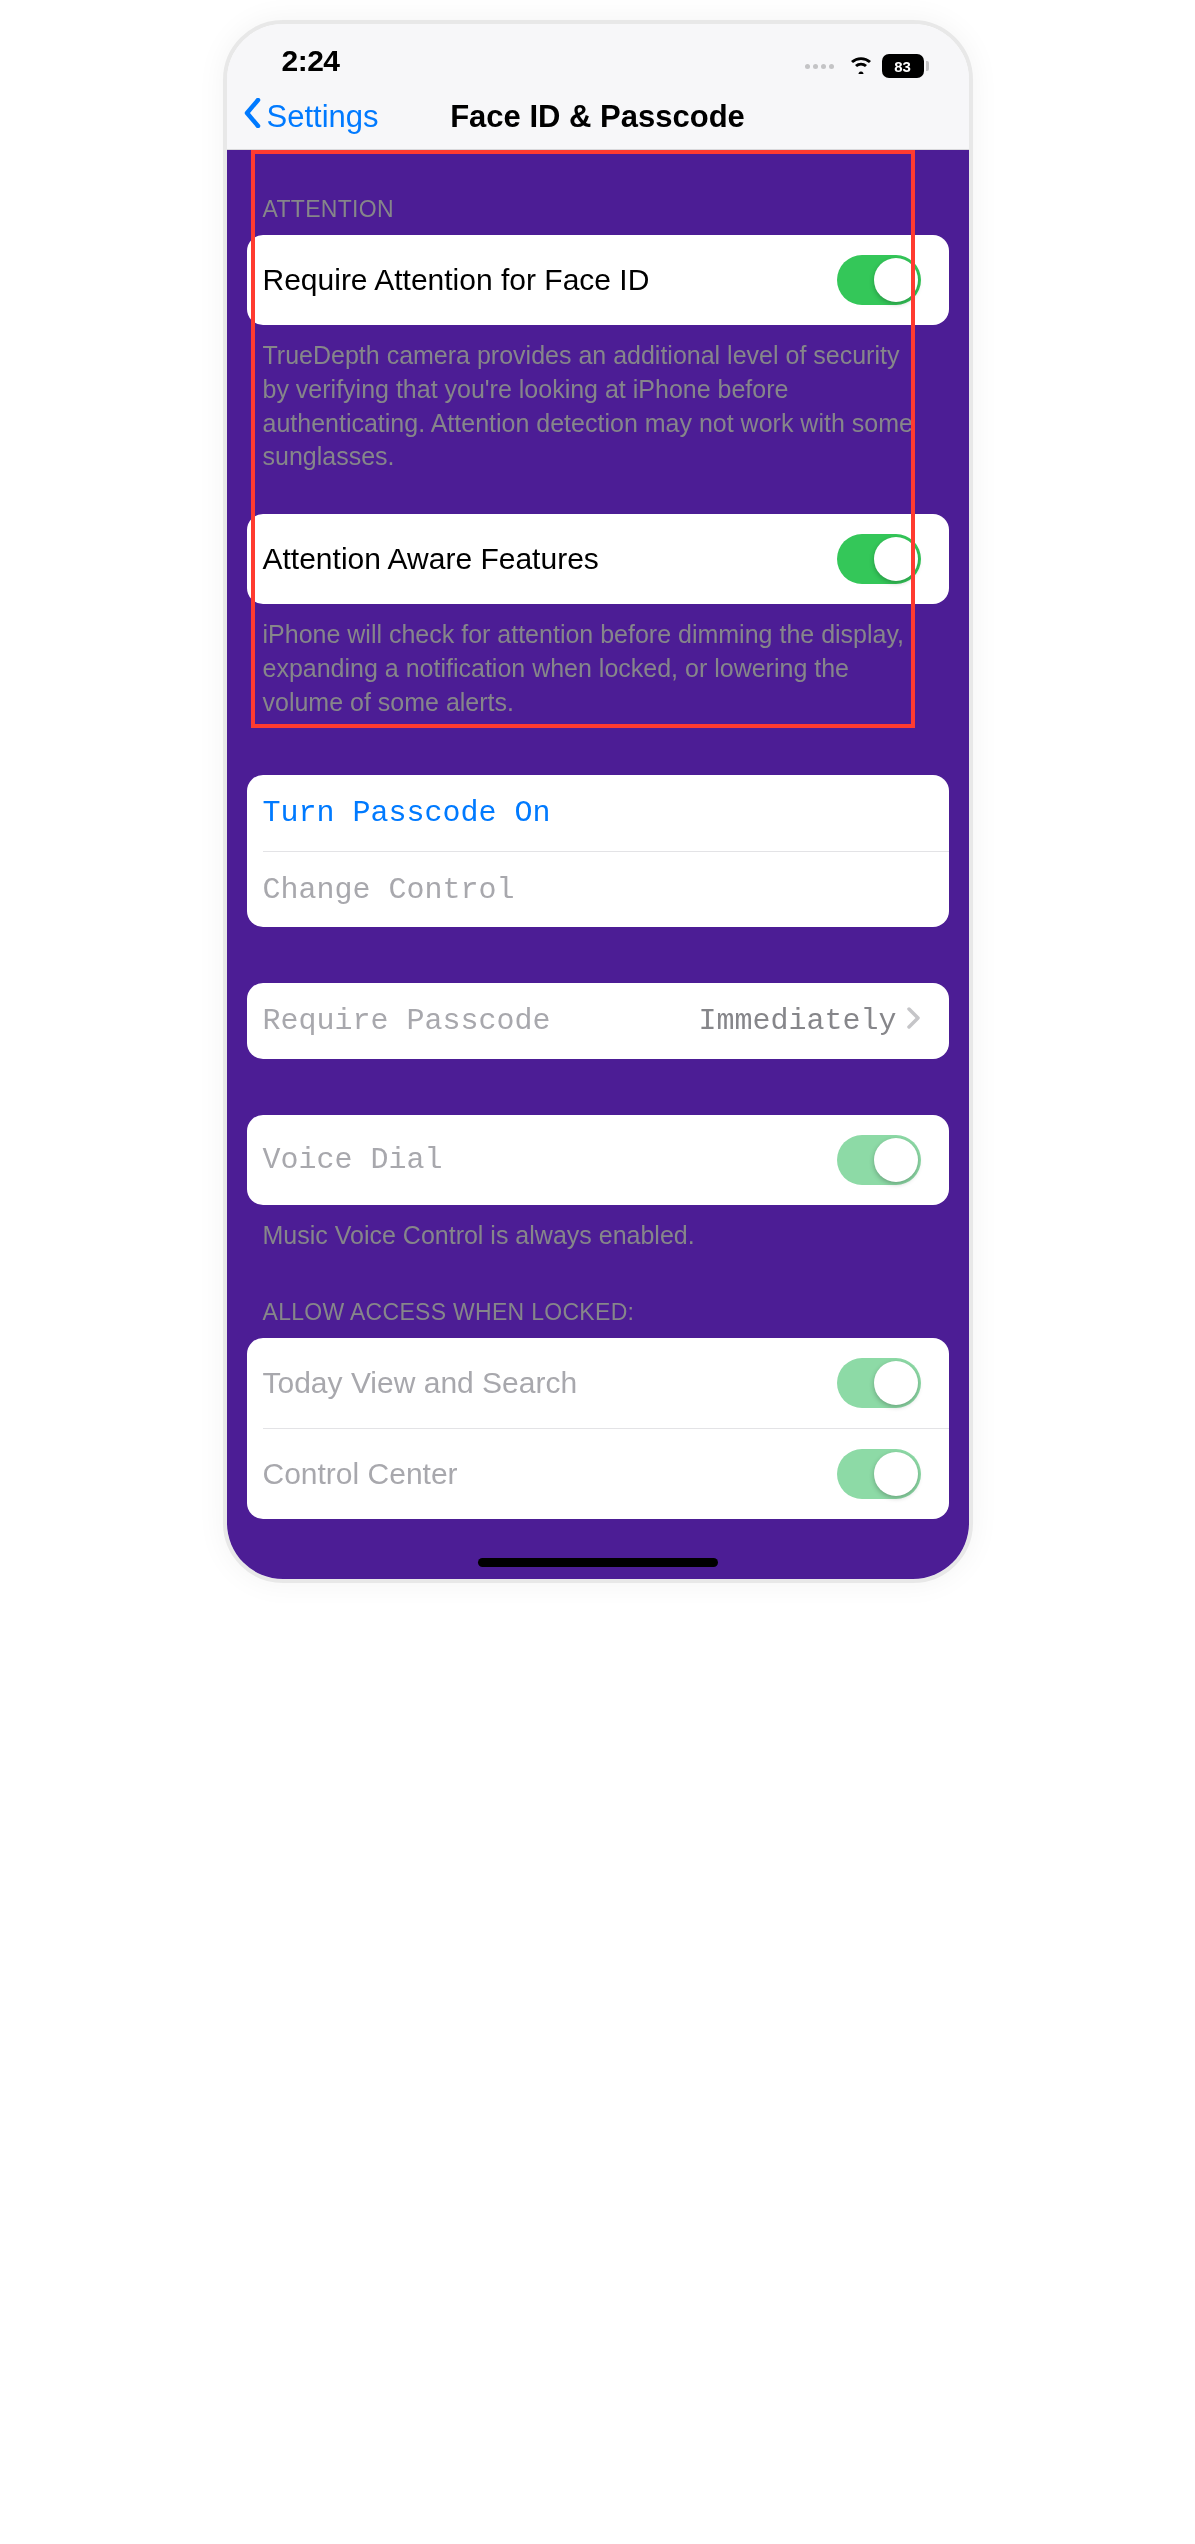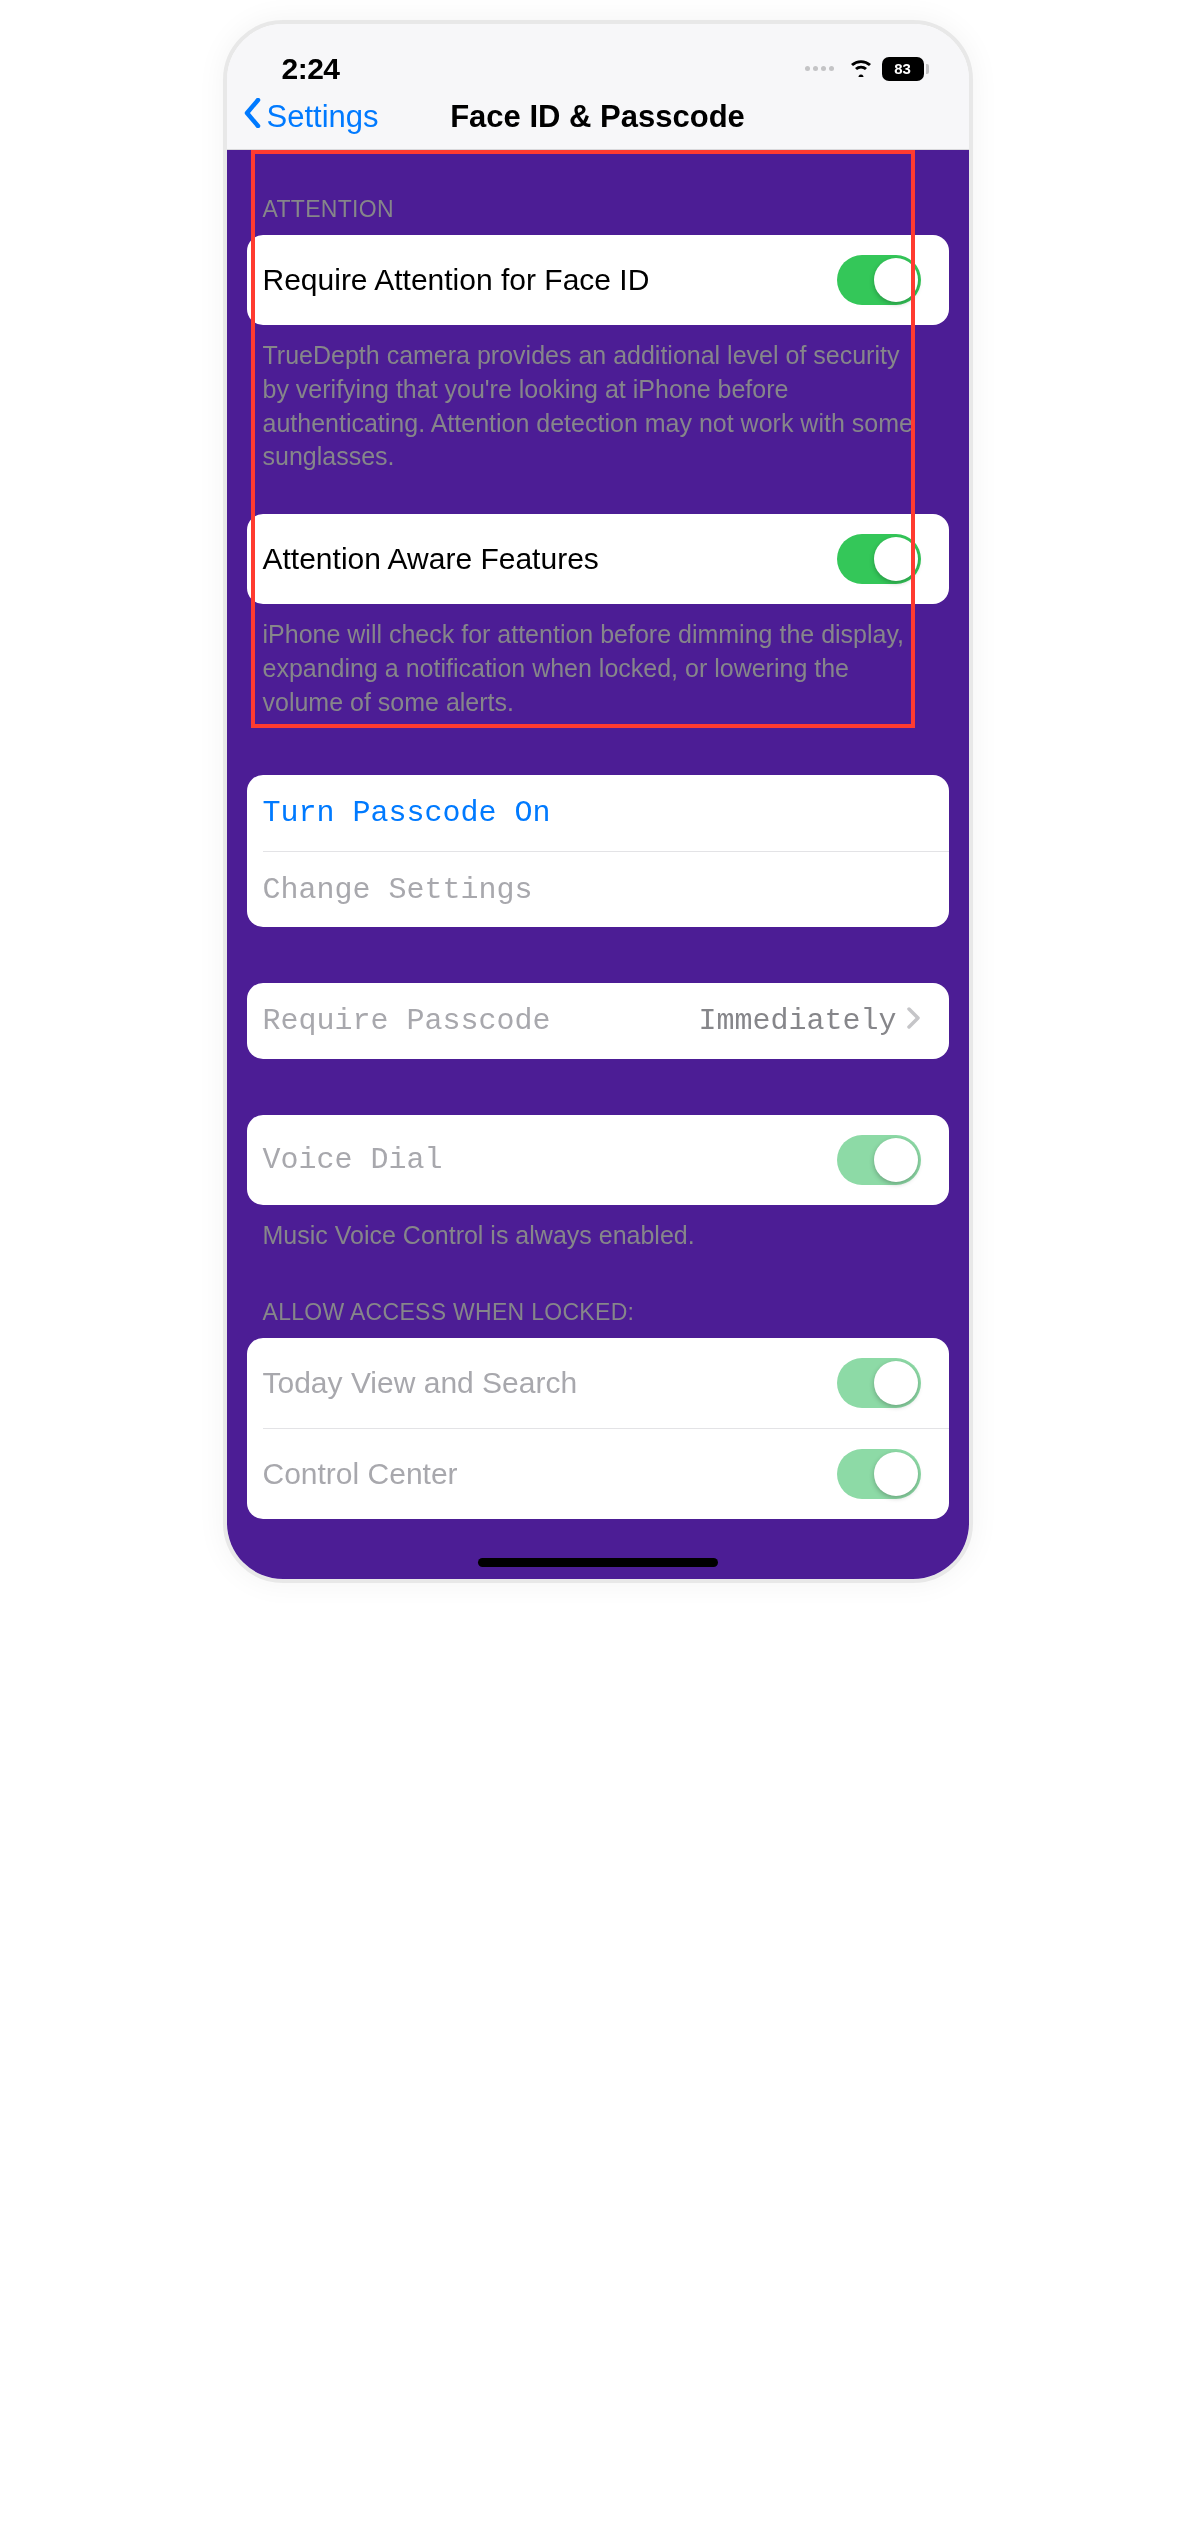--- a/index.html
+++ b/index.html
@@ -29,7 +29,7 @@
     .status-bar {
       display: flex;
       justify-content: space-between;
-      align-items: center;
+      align-items: flex-end;
       padding: 35px 40px 10px 55px;
       background: #f7f7f9;
       height: 64px;

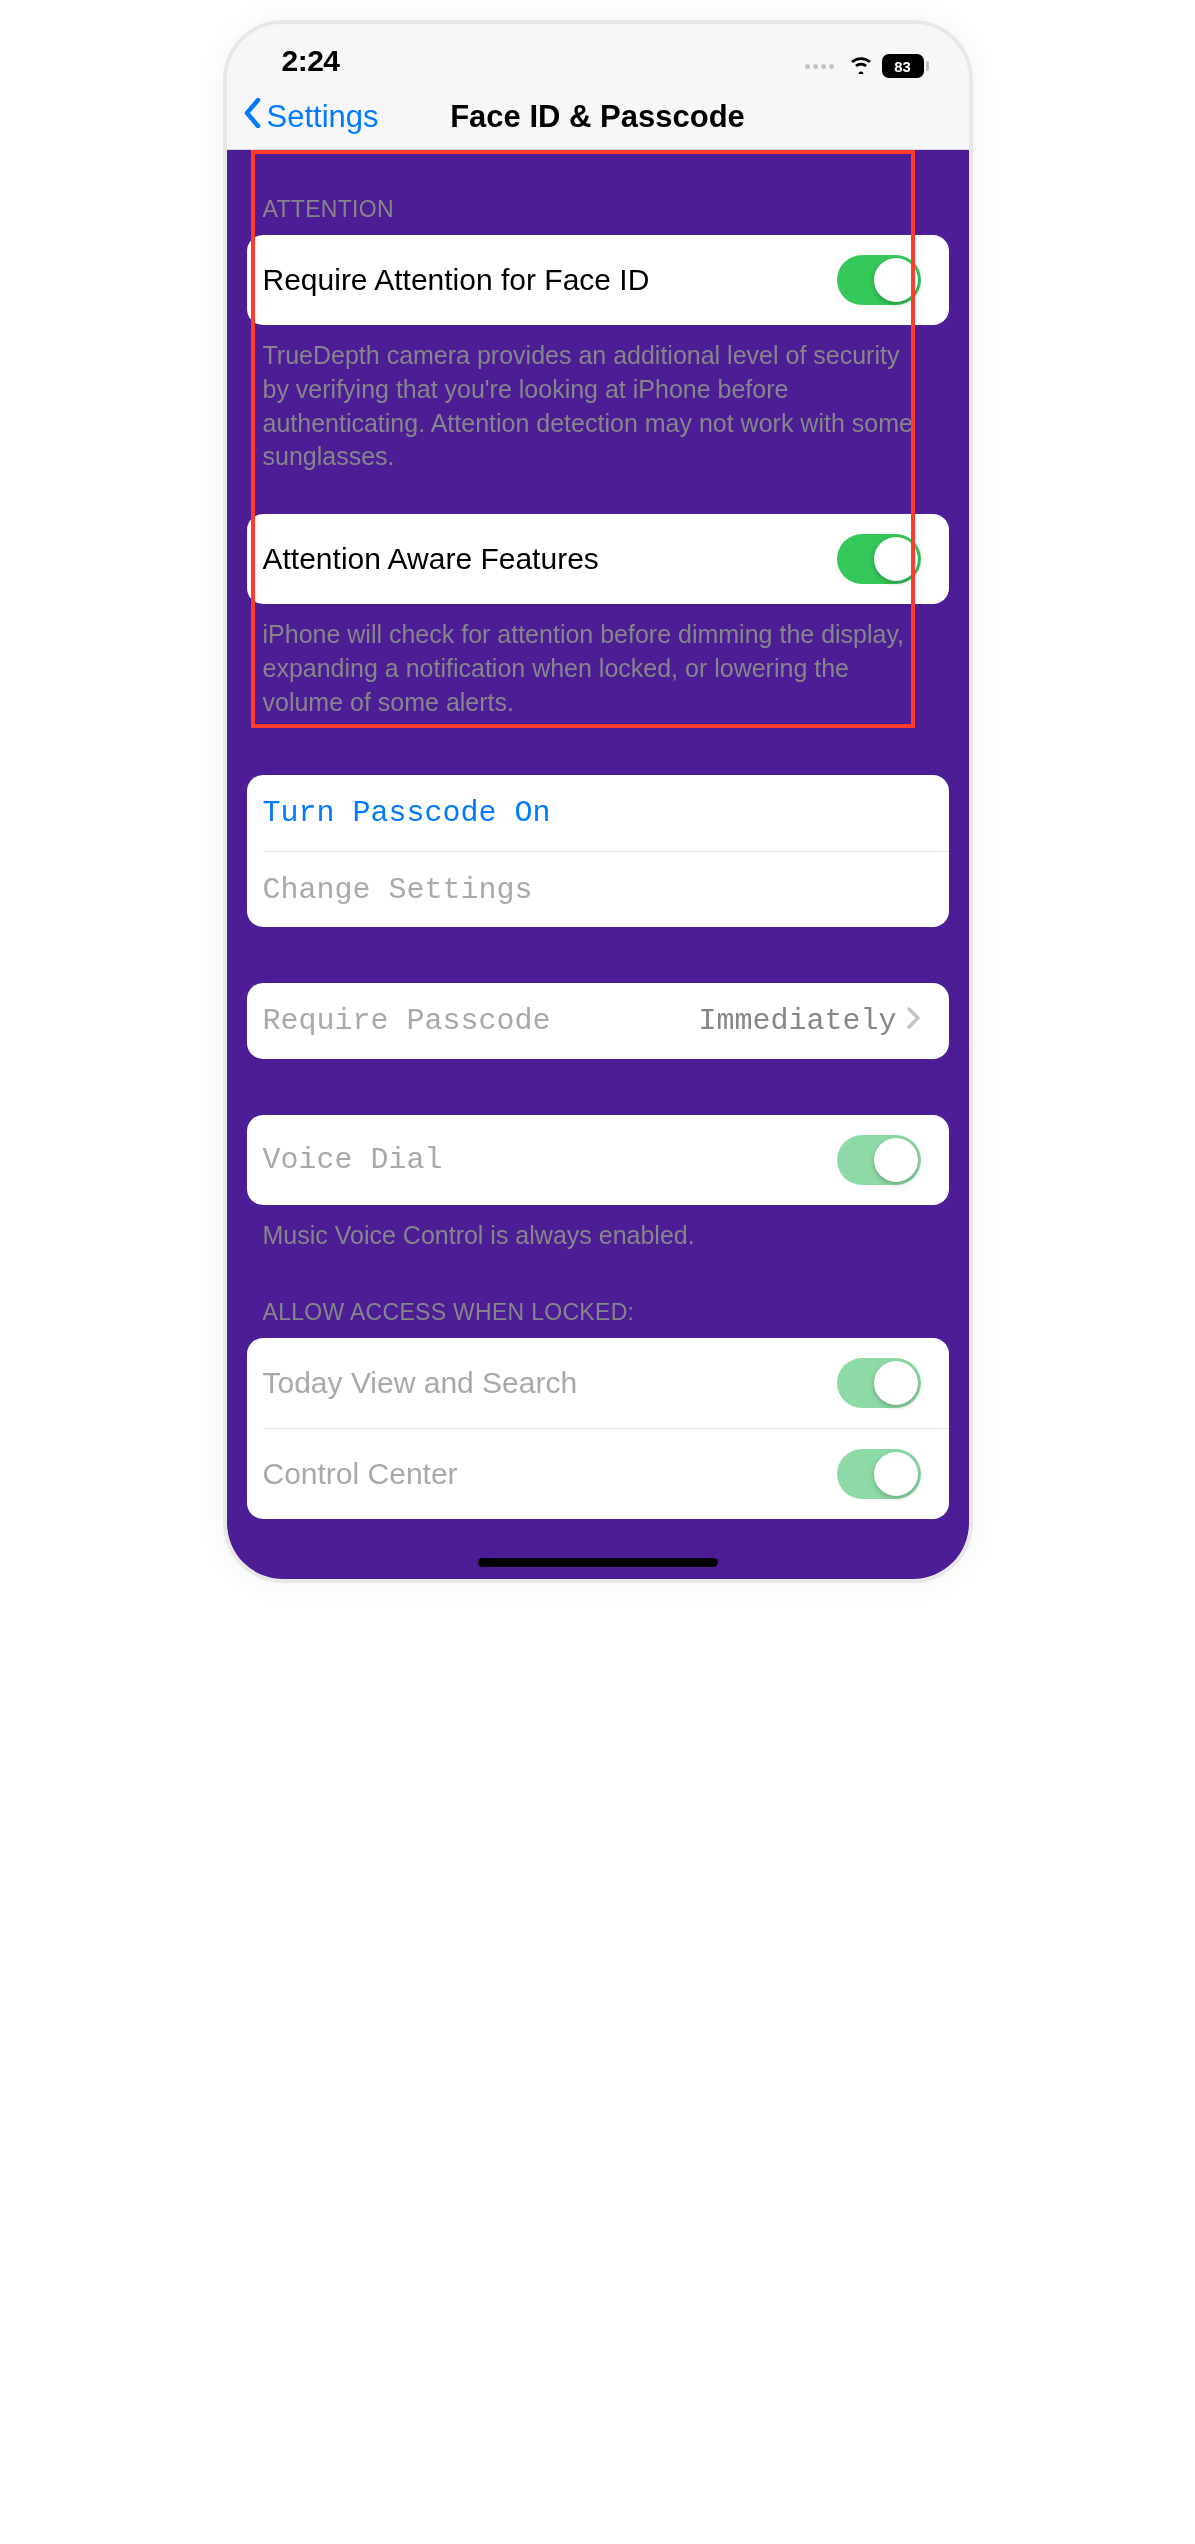--- a/index.html
+++ b/index.html
@@ -272,7 +272,7 @@
           <div class="row-label link">Turn Passcode On</div>
         </div>
         <div class="row">
-          <div class="row-label disabled">Change Settings</div>
+          <div class="row-label disabled">Change Control</div>
         </div>
       </div>
 

